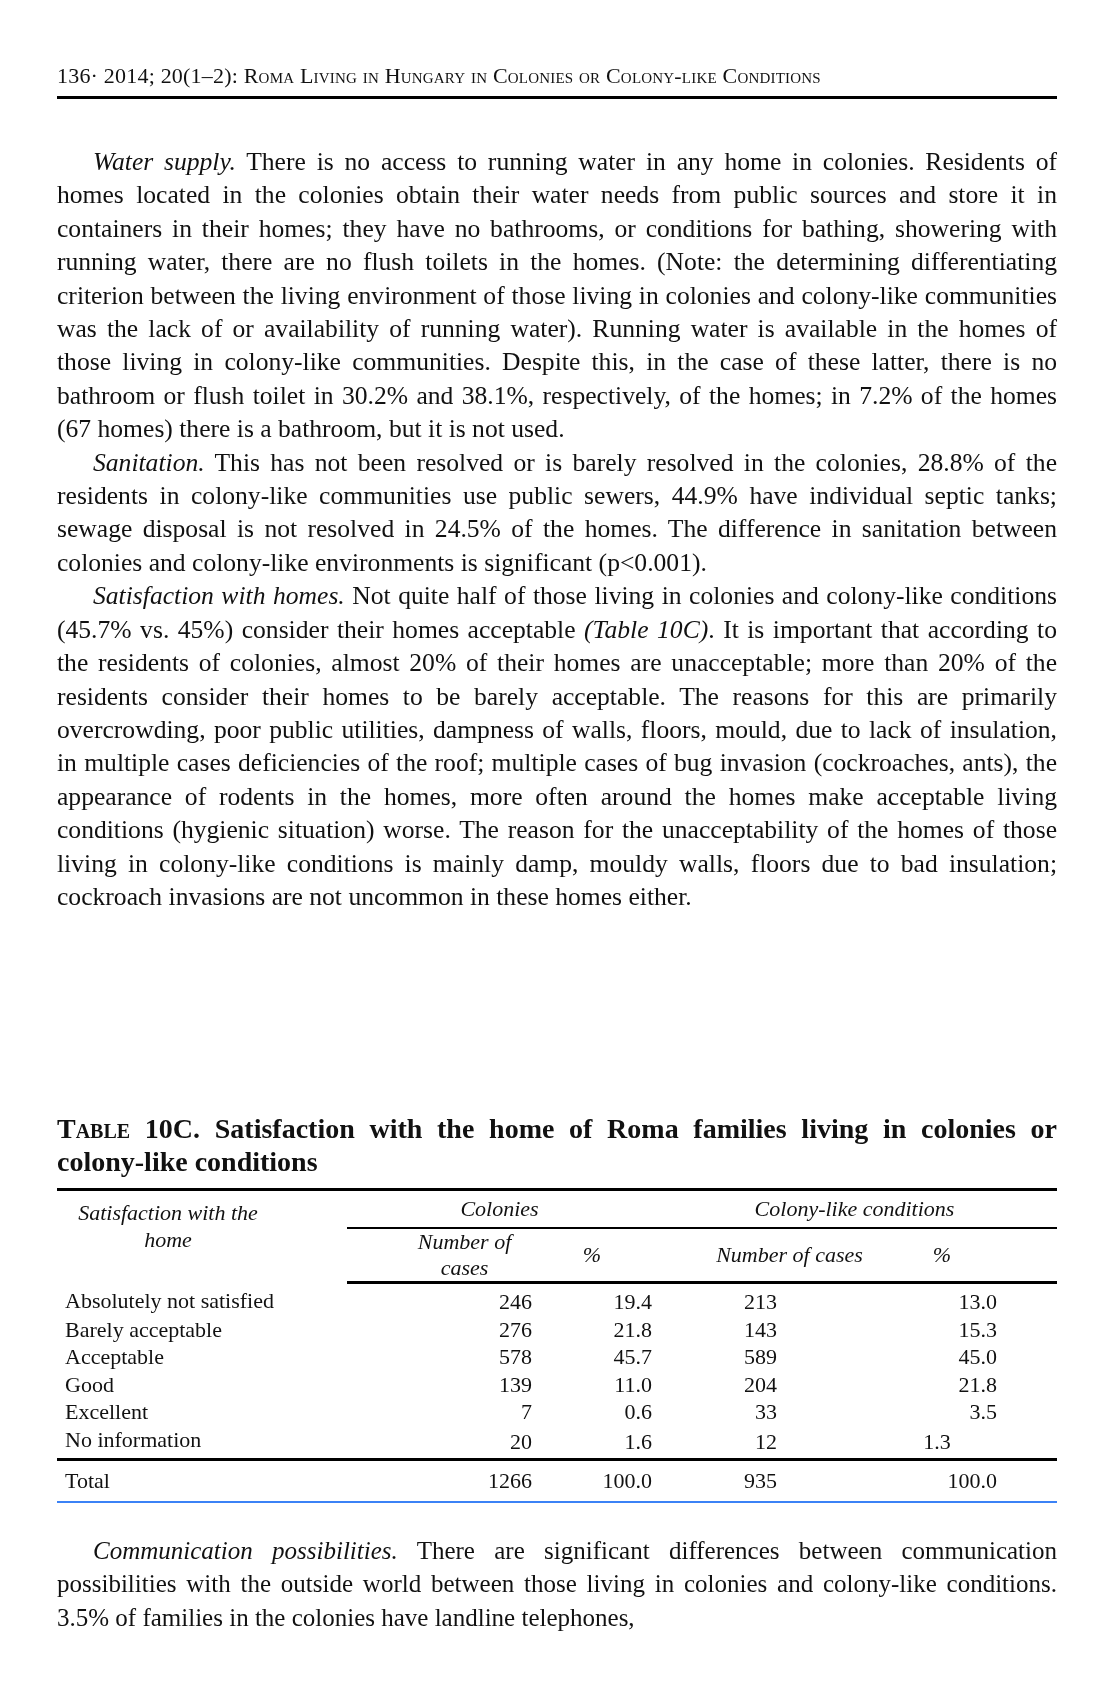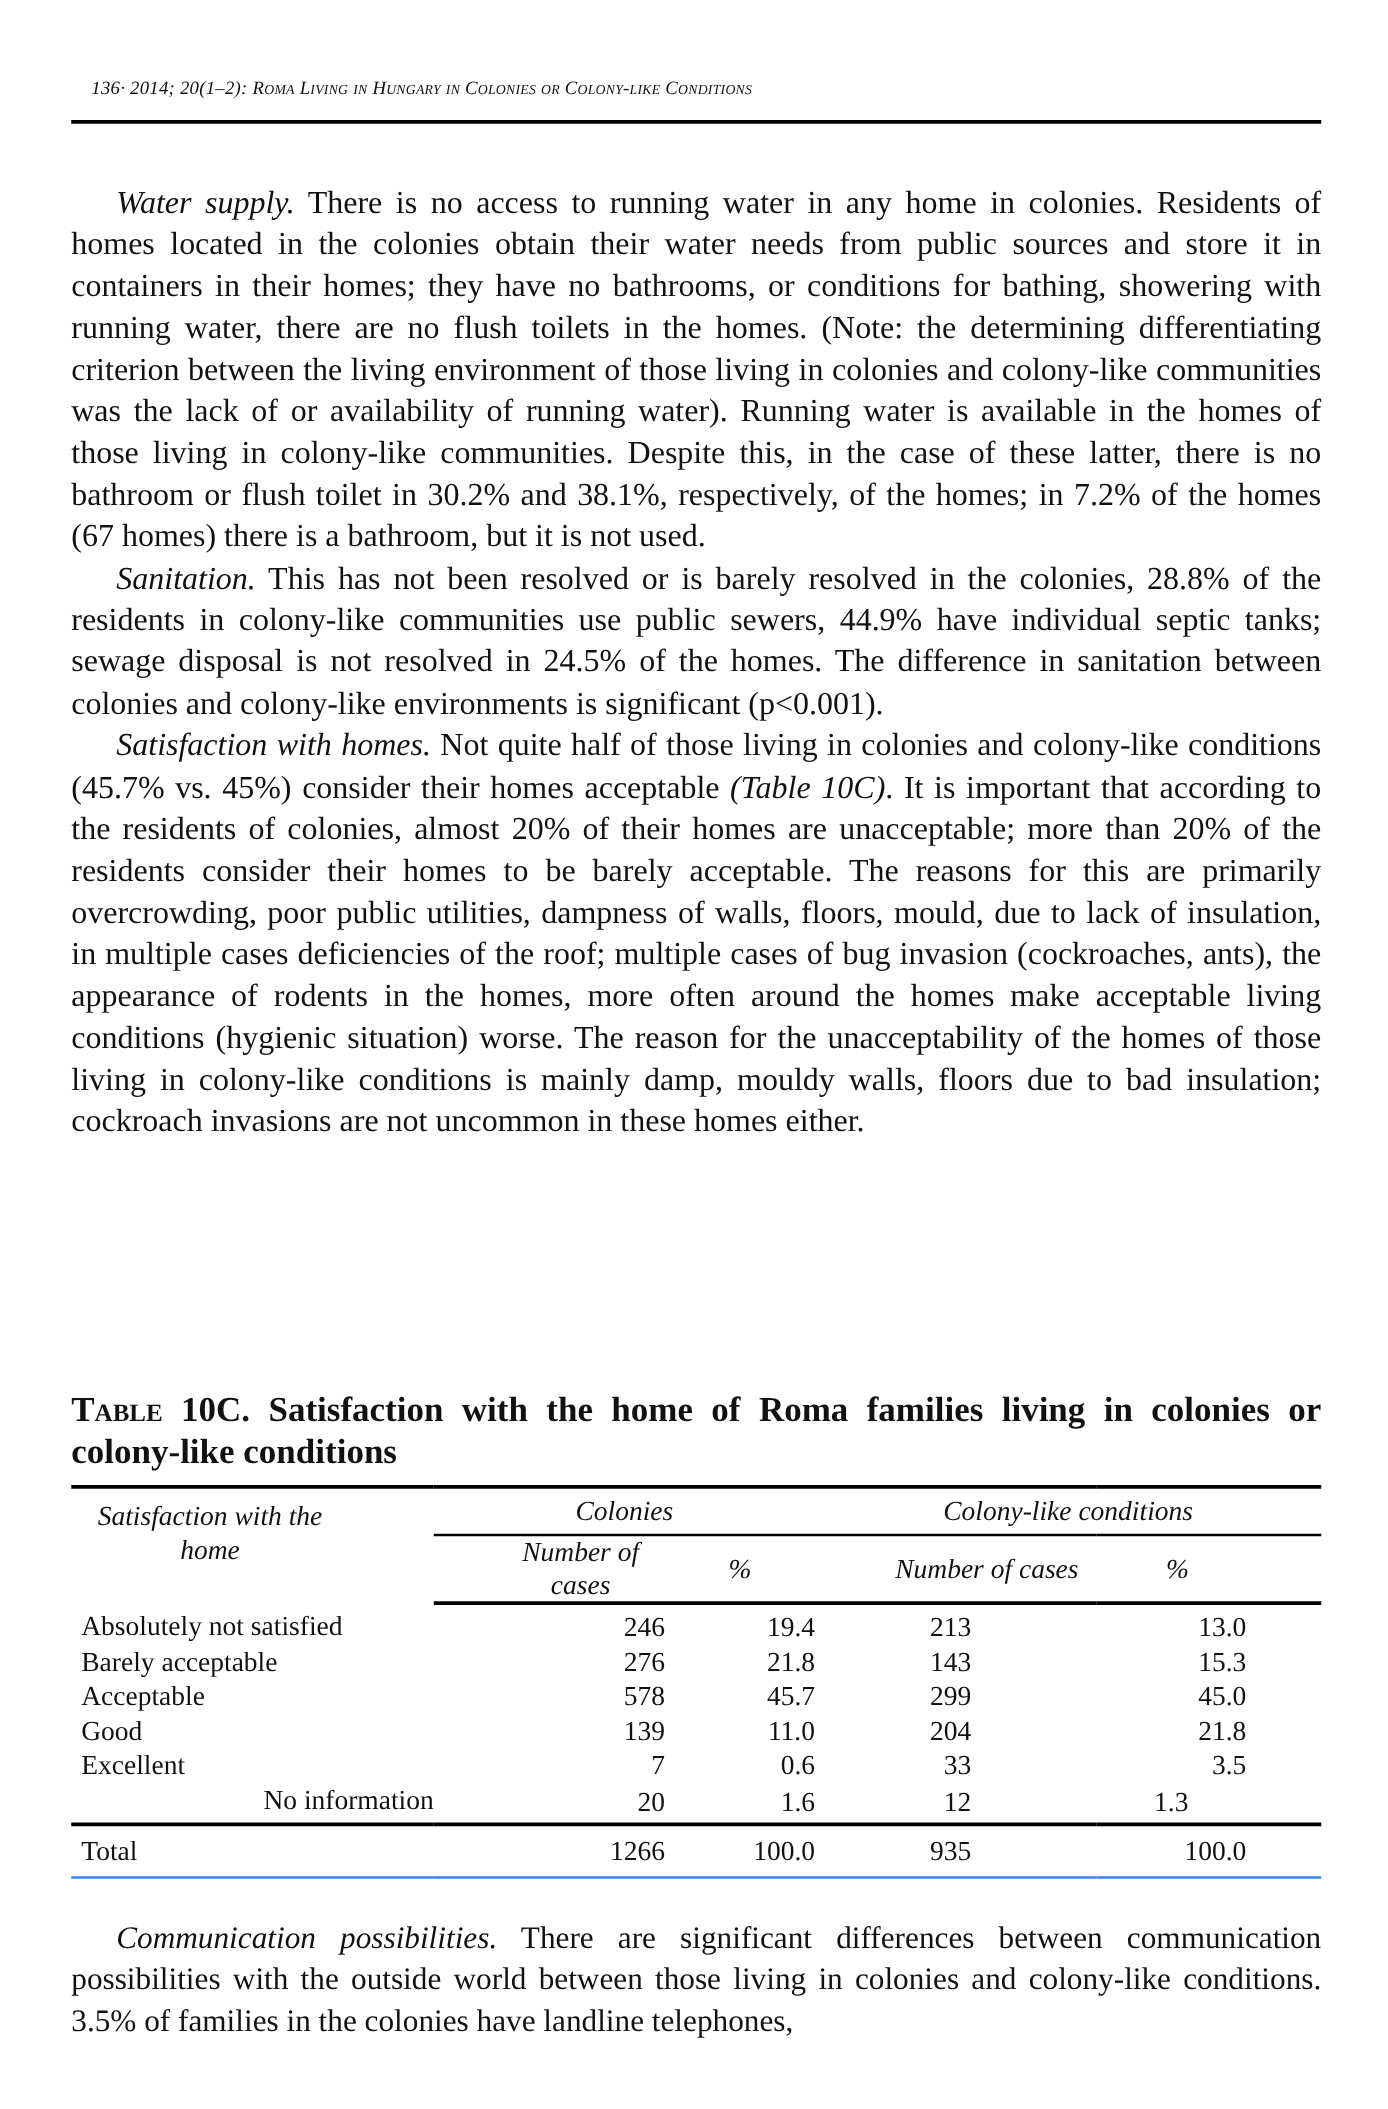--- a/index.html
+++ b/index.html
@@ -9,8 +9,8 @@
     }
     .page { position: absolute; left: 57px; top: 0; width: 1000px; }
     .running-head {
-      position: absolute; top: 63px; left: 16px; width: 1000px;
-      font-size: 15px; letter-spacing: 0.2px; white-space: nowrap; font-style: italic;
+      position: absolute; top: 63px; left: 0; width: 1000px;
+      font-size: 22px; letter-spacing: 0.2px; white-space: nowrap;
     }
     .running-head .sc { font-variant: small-caps; }
     .head-rule { position: absolute; top: 96px; left: 0; width: 1000px; height: 3px; background: #000; }

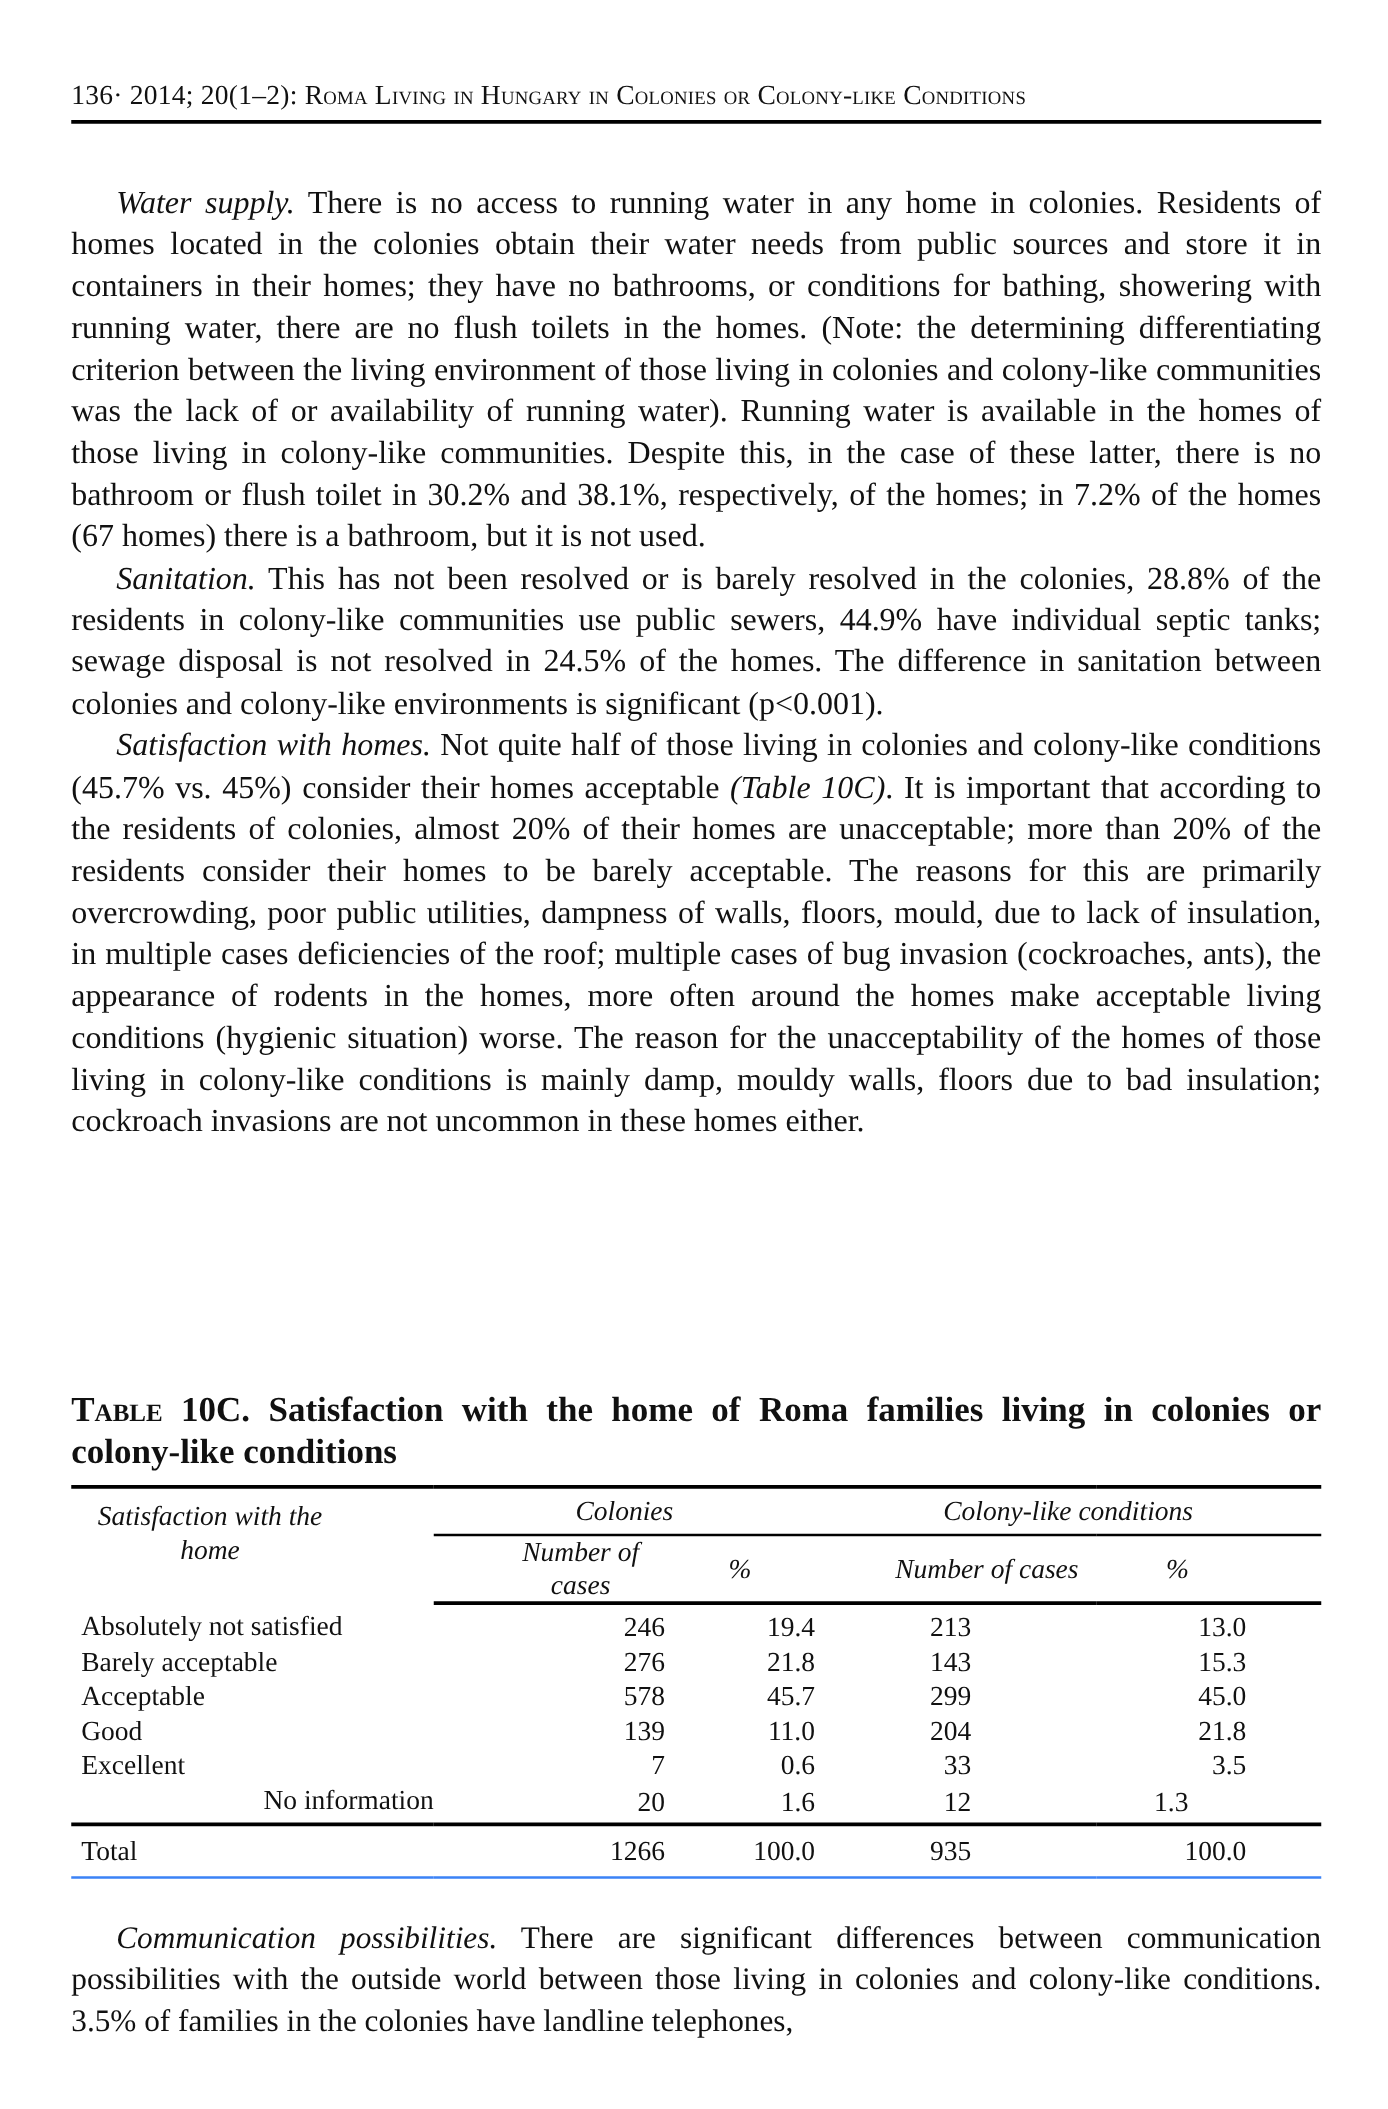--- a/index.html
+++ b/index.html
@@ -104,7 +104,7 @@
           <td class="label">Acceptable</td>
           <td class="num">578</td>
           <td class="num">45.7</td>
-          <td class="num" style="padding-right:100px;">299</td>
+          <td class="num" style="padding-right:100px;">589</td>
           <td class="num" style="padding-right:60px;">45.0</td>
         </tr>
         <tr>

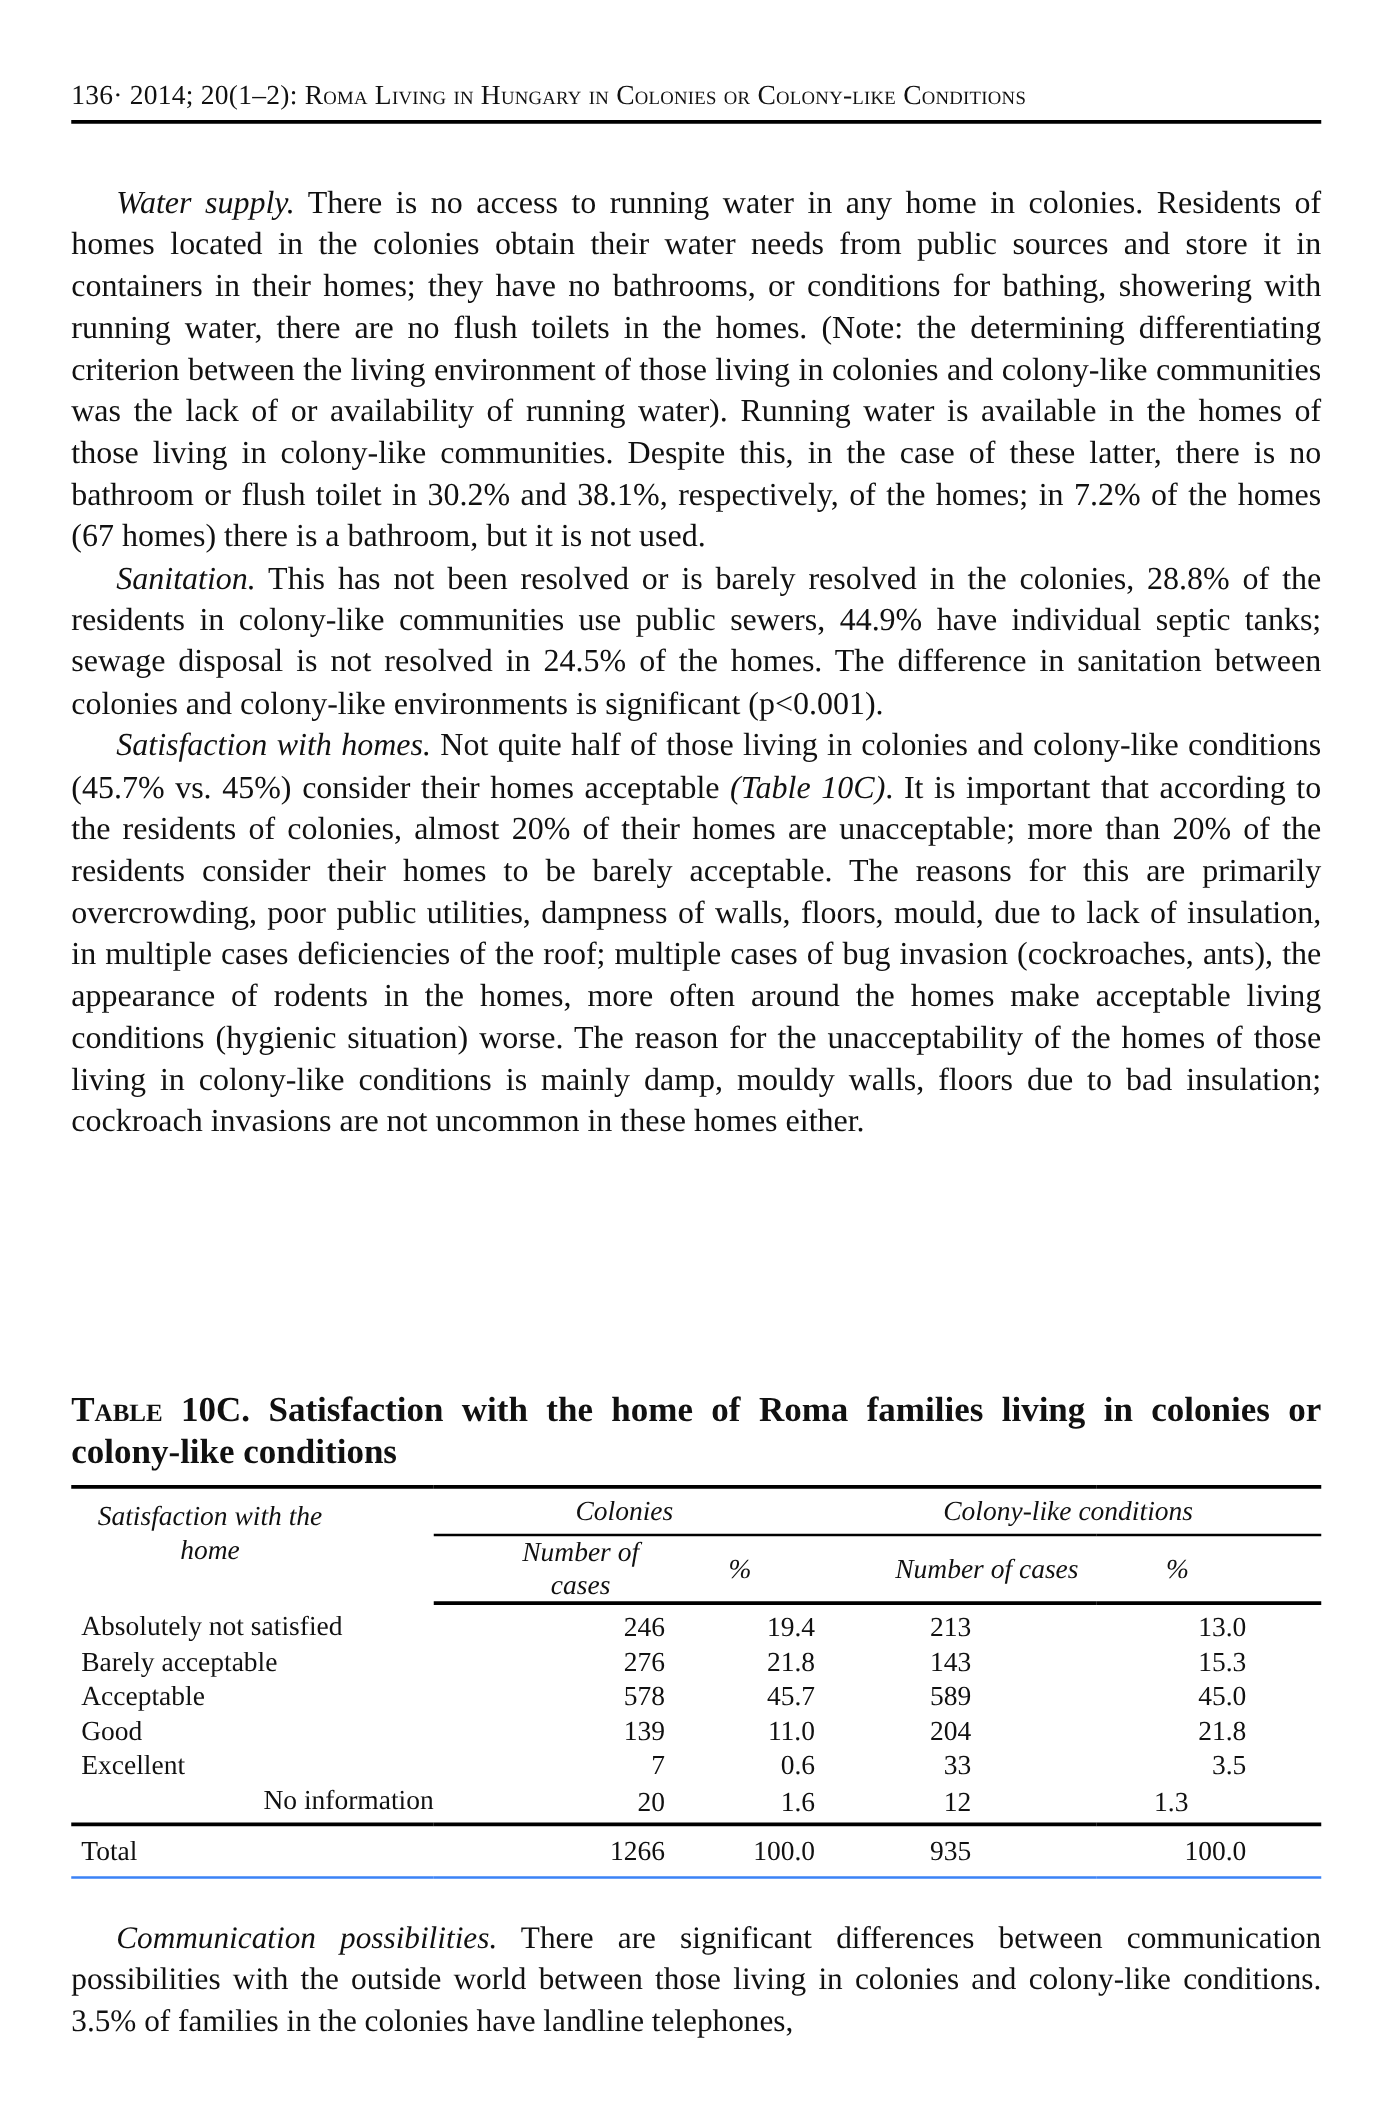--- a/index.html
+++ b/index.html
@@ -122,7 +122,7 @@
           <td class="num" style="padding-right:60px;">3.5</td>
         </tr>
         <tr>
-          <td class="label" style="padding-bottom:4px;text-align:right;">No information</td>
+          <td class="label" style="padding-bottom:4px;">No information</td>
           <td class="num">20</td>
           <td class="num">1.6</td>
           <td class="num" style="padding-right:100px;">12</td>

